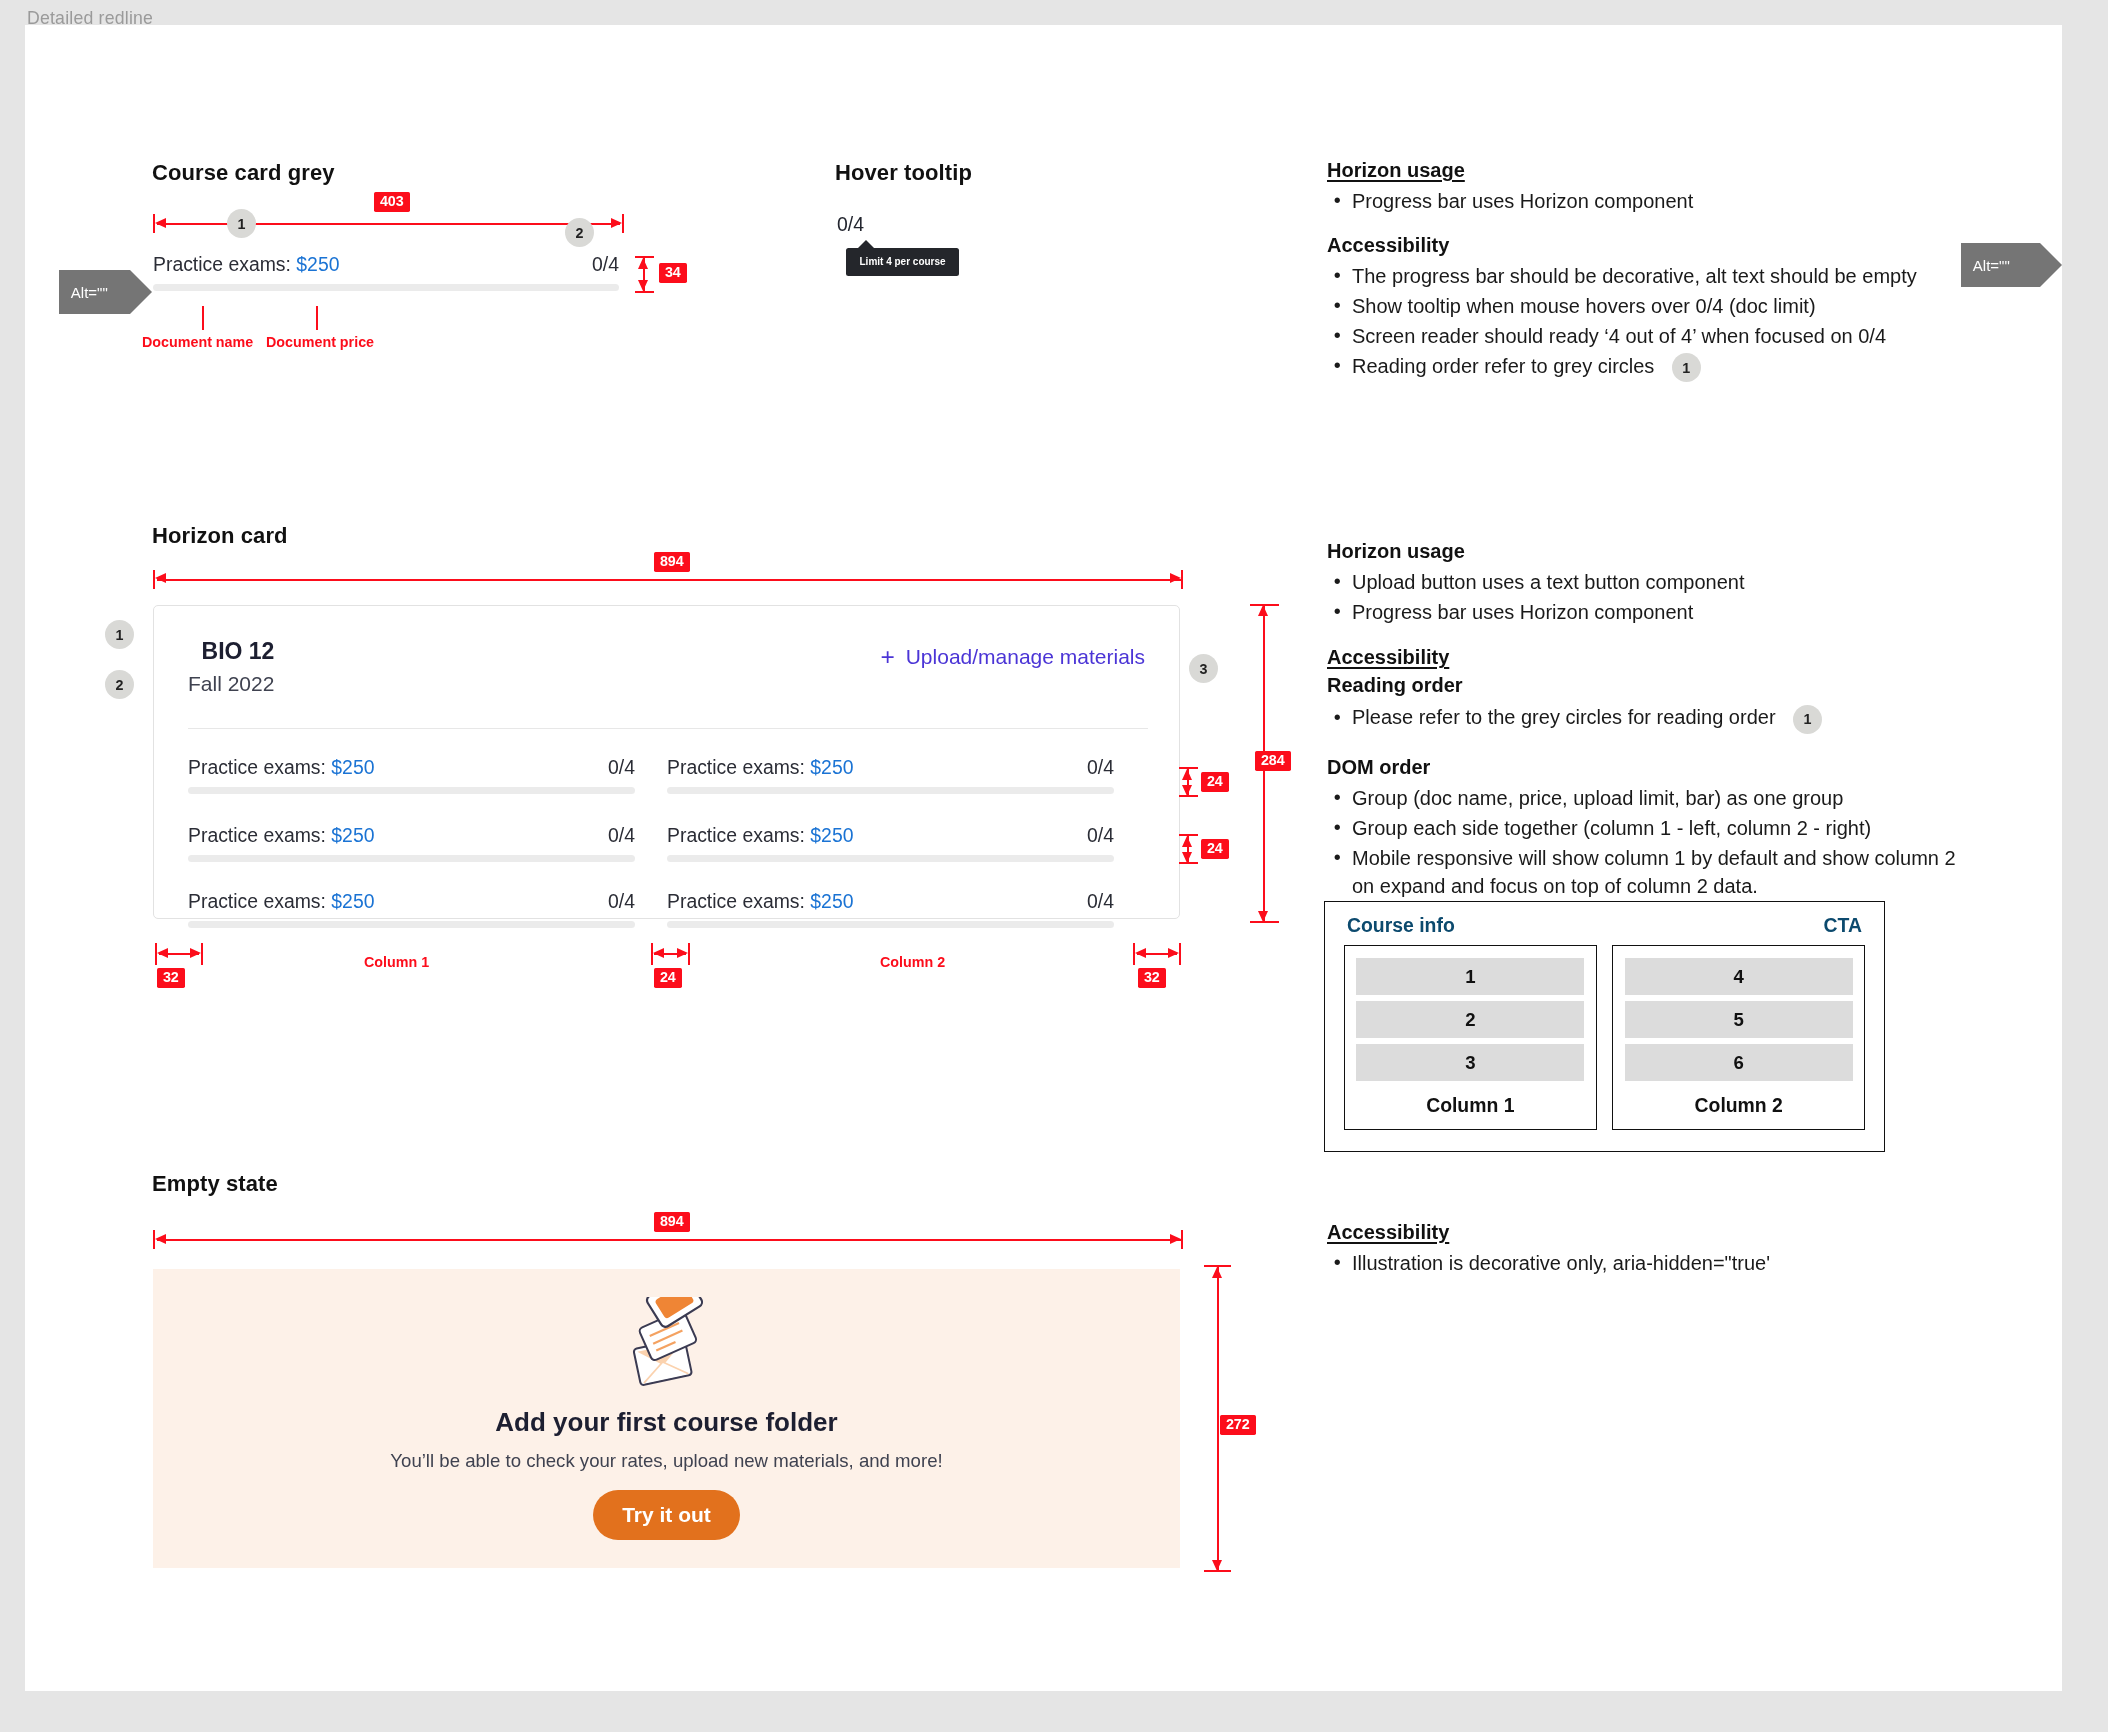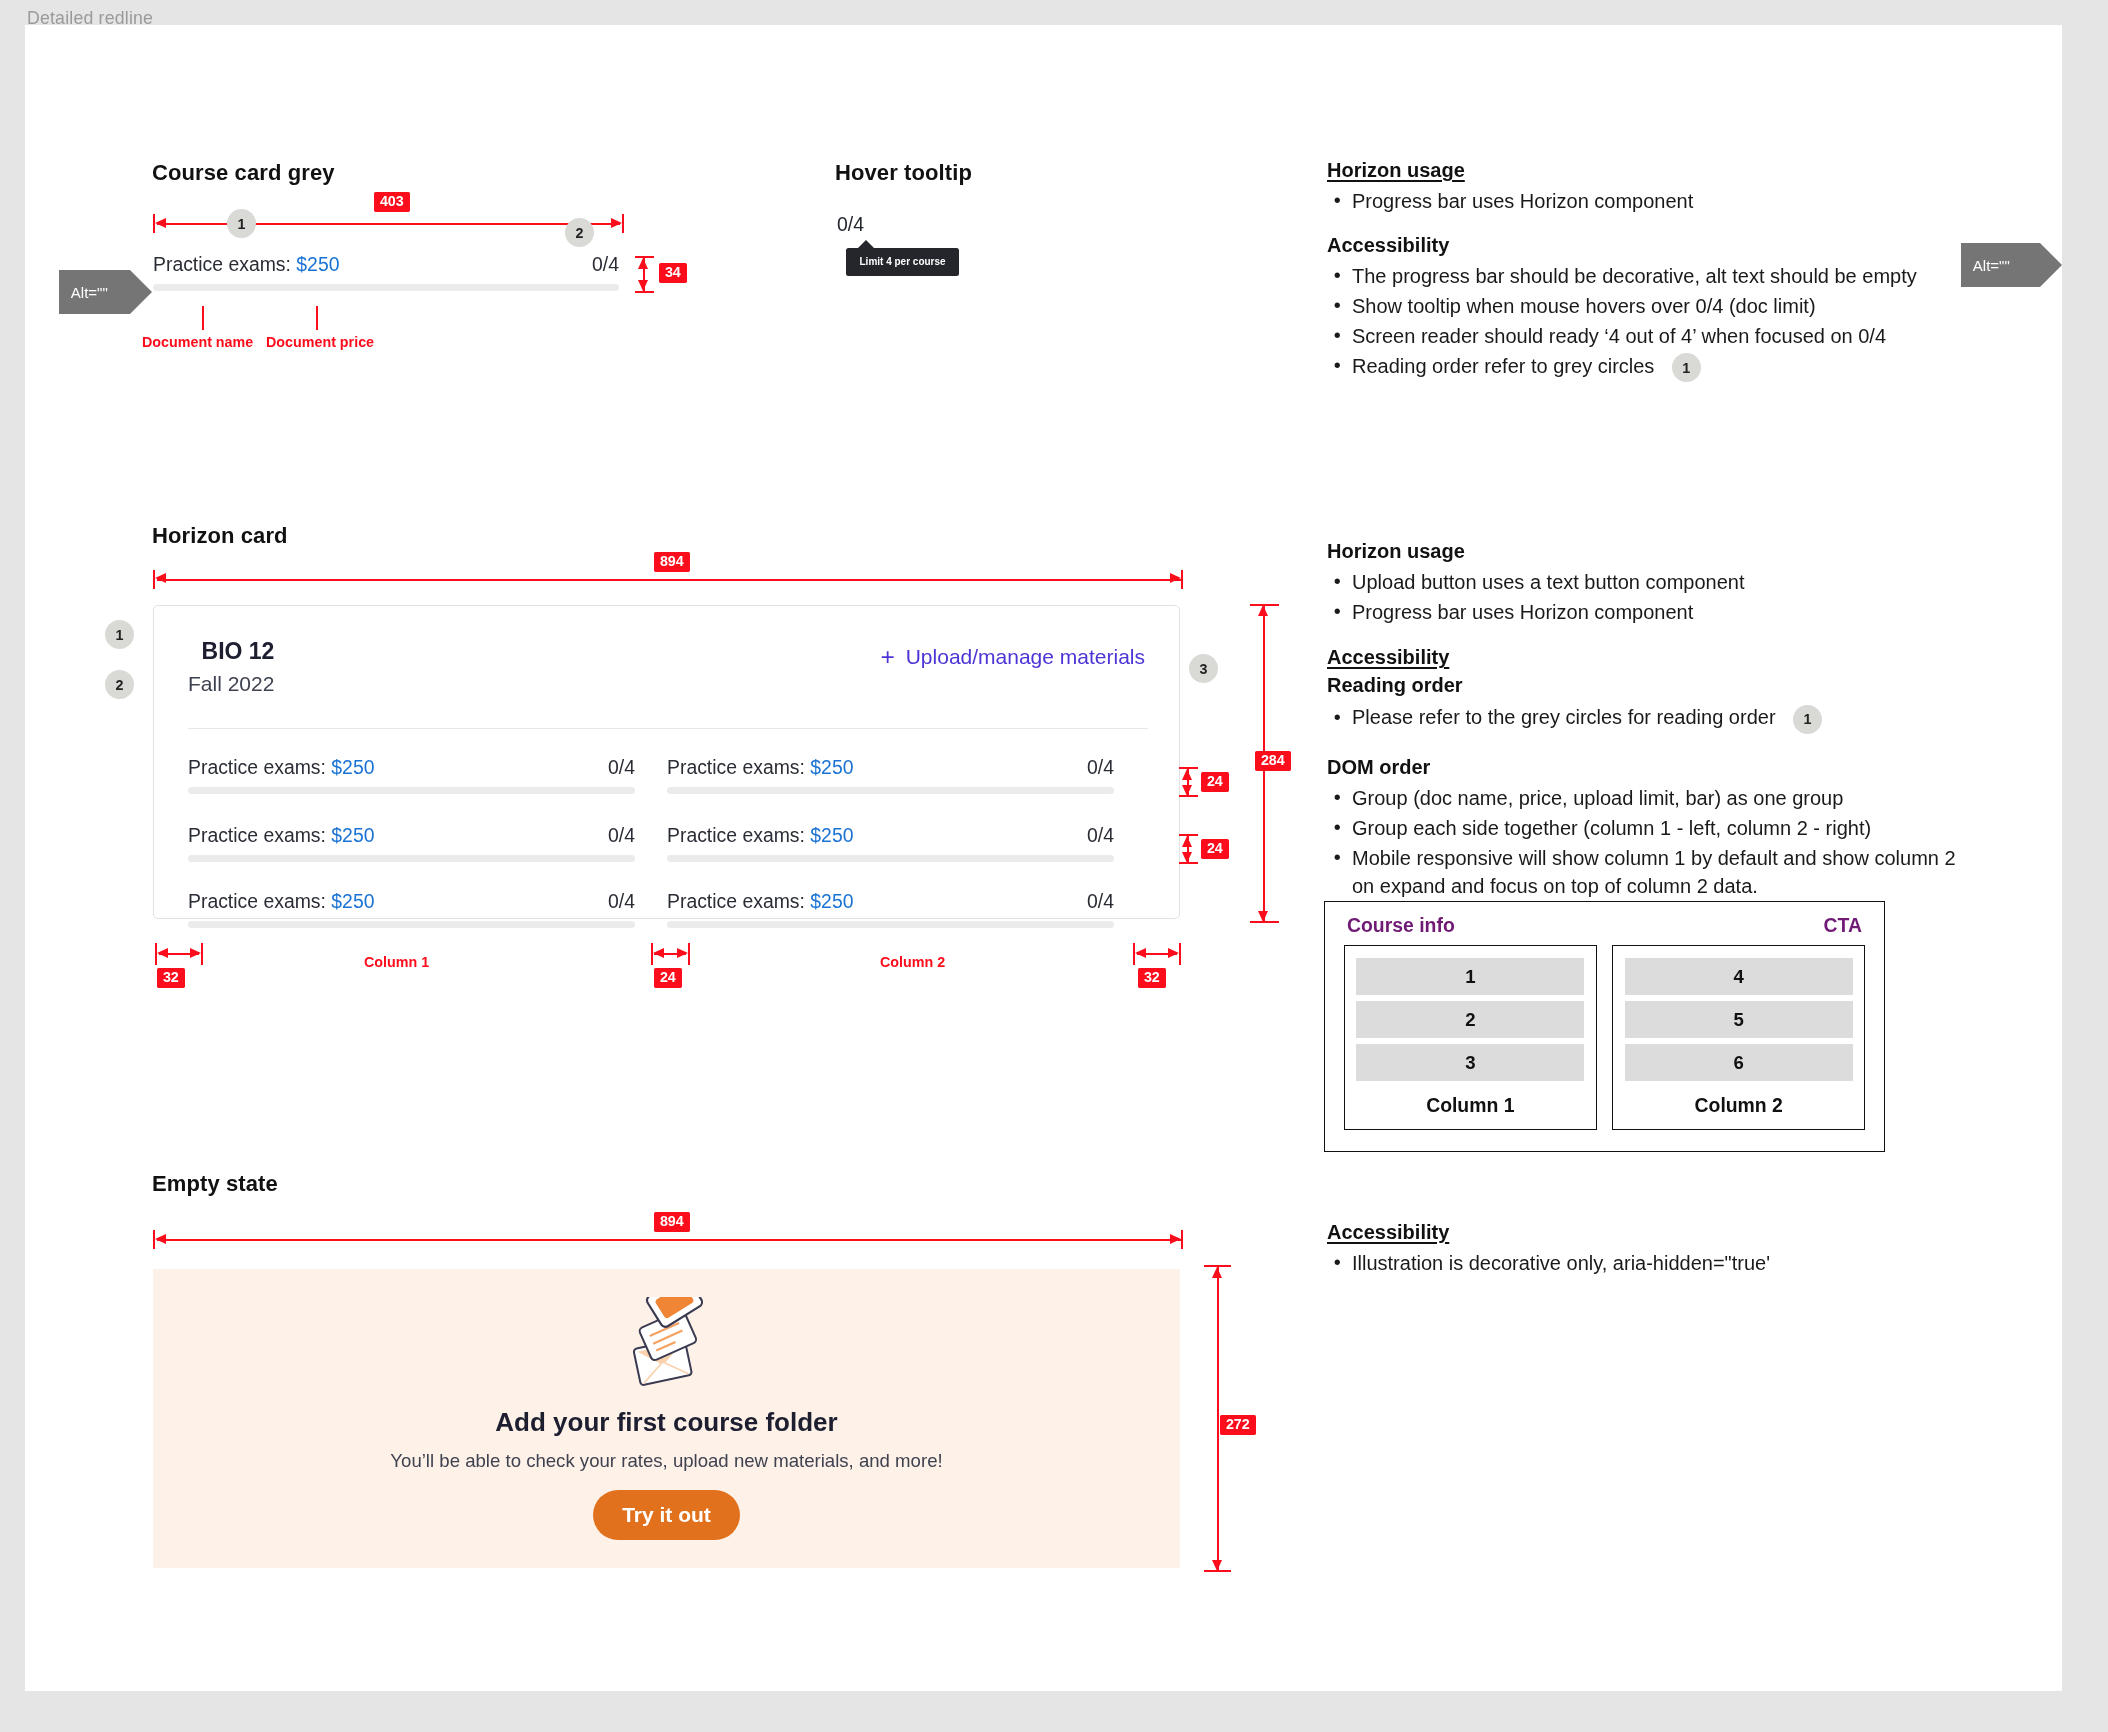--- a/index.html
+++ b/index.html
@@ -155,7 +155,7 @@
   .dom-hdr {
     display: flex; justify-content: space-between;
     padding: 11.8px 22px 8.4px;
-    font-size: 19.4px; font-weight: bold; color: #701a75;
+    font-size: 19.4px; font-weight: bold; color: #0c4a6e;
   }
   .dom-cols { display: flex; gap: 15px; padding: 0 18.6px 18.6px; }
   .dom-col { flex: 1; border: 1.7px solid #111; padding: 11.8px; }

